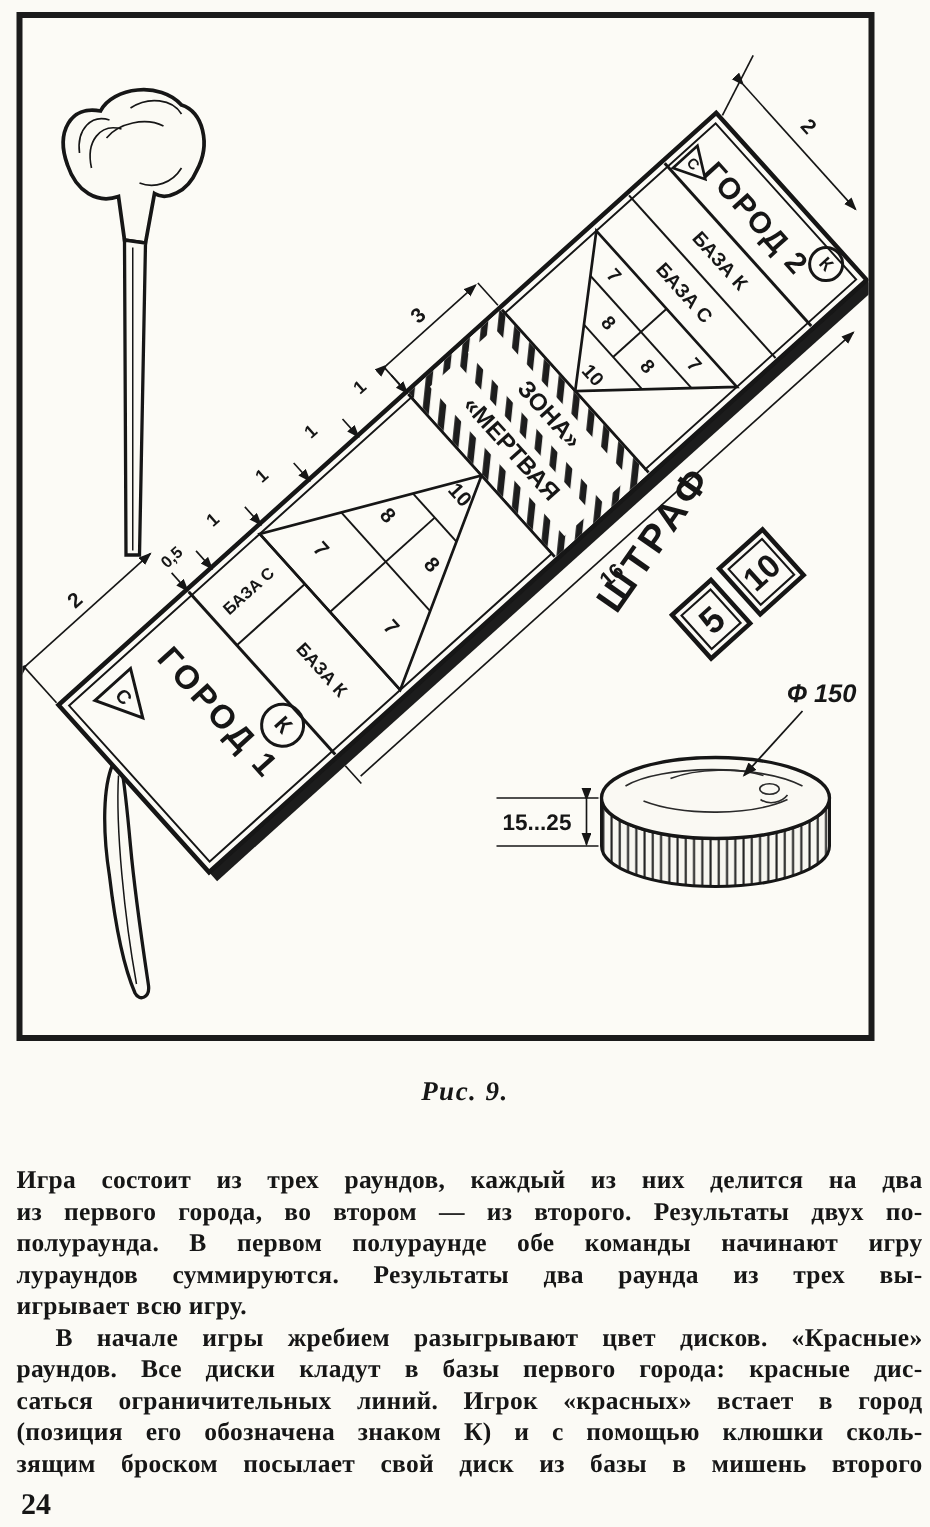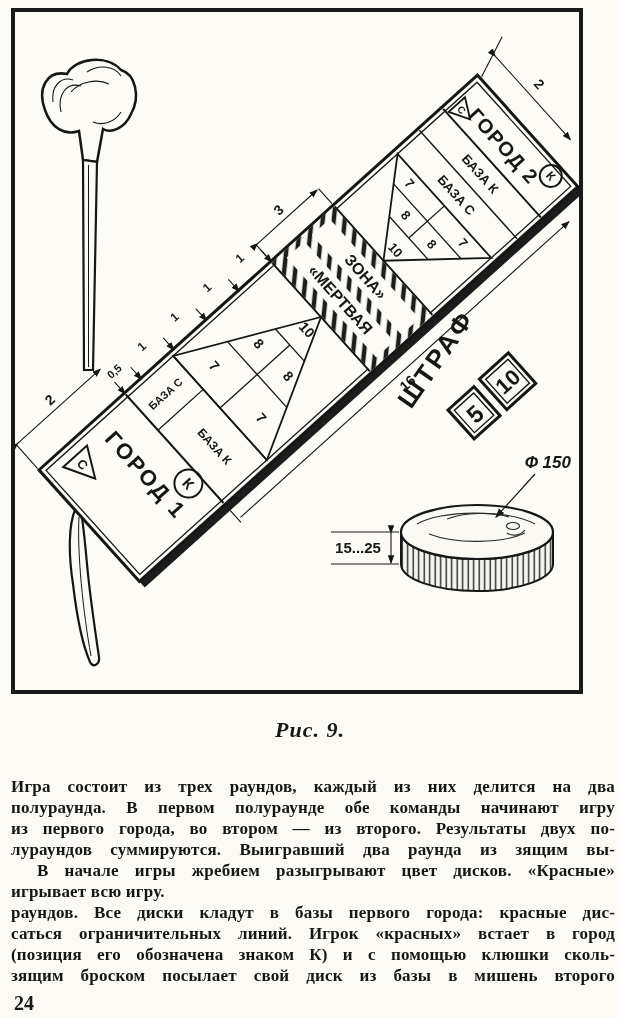--- a/index.html
+++ b/index.html
@@ -15,7 +15,7 @@
   .figure-frame svg { display:block; }
   .caption {
     position:absolute; top:717px; left:0; width:100%;
-    text-align:center; font-size:22px; font-style:italic; font-weight:bold;
+    text-align:center; font-size:18px; font-style:italic; font-weight:bold;
     letter-spacing:1px;
   }
   .body-text {

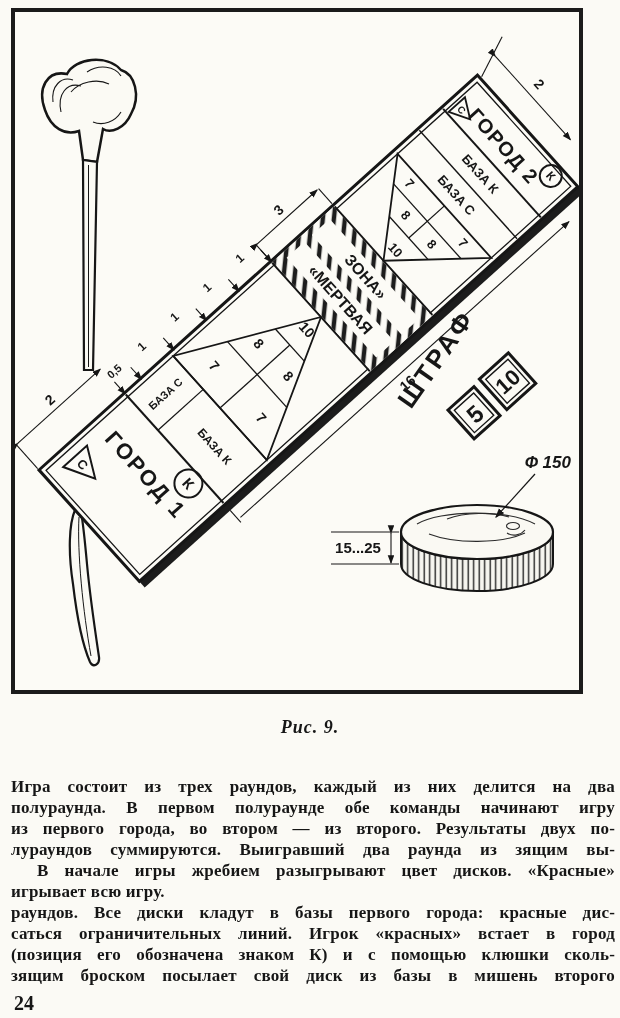--- a/index.html
+++ b/index.html
@@ -216,8 +216,8 @@
 
   <div class="body-text">
     <div class="tline">Игра состоит из трех раундов, каждый из них делится на два</div>
+    <div class="tline">из первого города, во втором — из второго. Результаты двух по-</div>
     <div class="tline">полураунда. В первом полураунде обе команды начинают игру</div>
-    <div class="tline">из первого города, во втором — из второго. Результаты двух по-</div>
     <div class="tline">лураундов суммируются. Выигравший два раунда из зящим вы-</div>
     <div class="tline indent">В начале игры жребием разыгрывают цвет дисков. «Красные»</div>
     <div class="tline endpar">игрывает всю игру.</div>

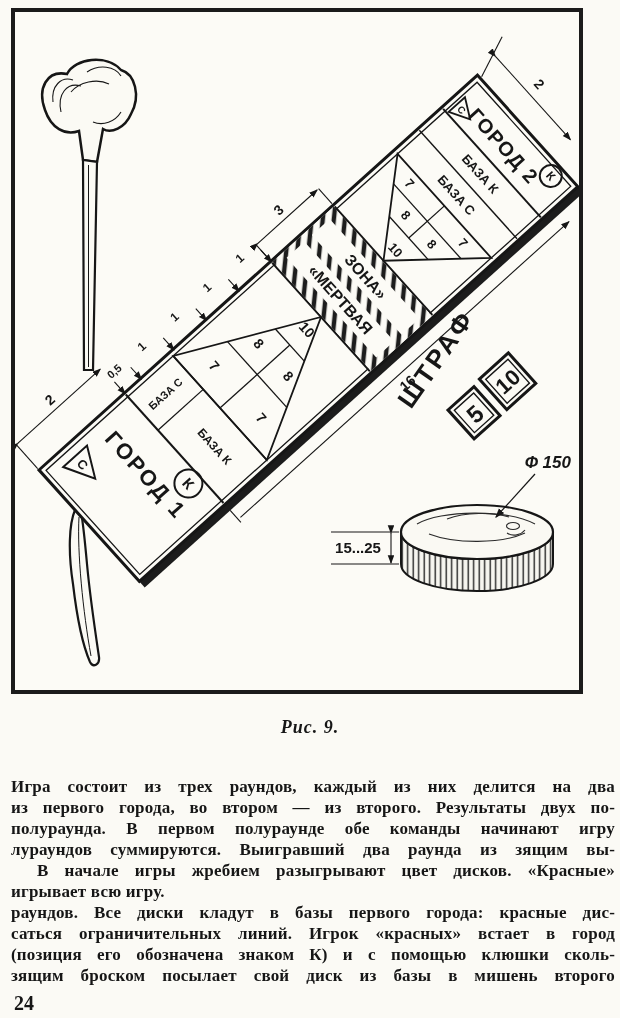--- a/index.html
+++ b/index.html
@@ -218,7 +218,7 @@
     <div class="tline">Игра состоит из трех раундов, каждый из них делится на два</div>
     <div class="tline">из первого города, во втором — из второго. Результаты двух по-</div>
     <div class="tline">полураунда. В первом полураунде обе команды начинают игру</div>
-    <div class="tline">лураундов суммируются. Выигравший два раунда из зящим вы-</div>
+    <div class="tline">лураундов суммируются. Результаты два раунда из трех вы-</div>
     <div class="tline indent">В начале игры жребием разыгрывают цвет дисков. «Красные»</div>
     <div class="tline endpar">игрывает всю игру.</div>
     <div class="tline">раундов. Все диски кладут в базы первого города: красные дис-</div>

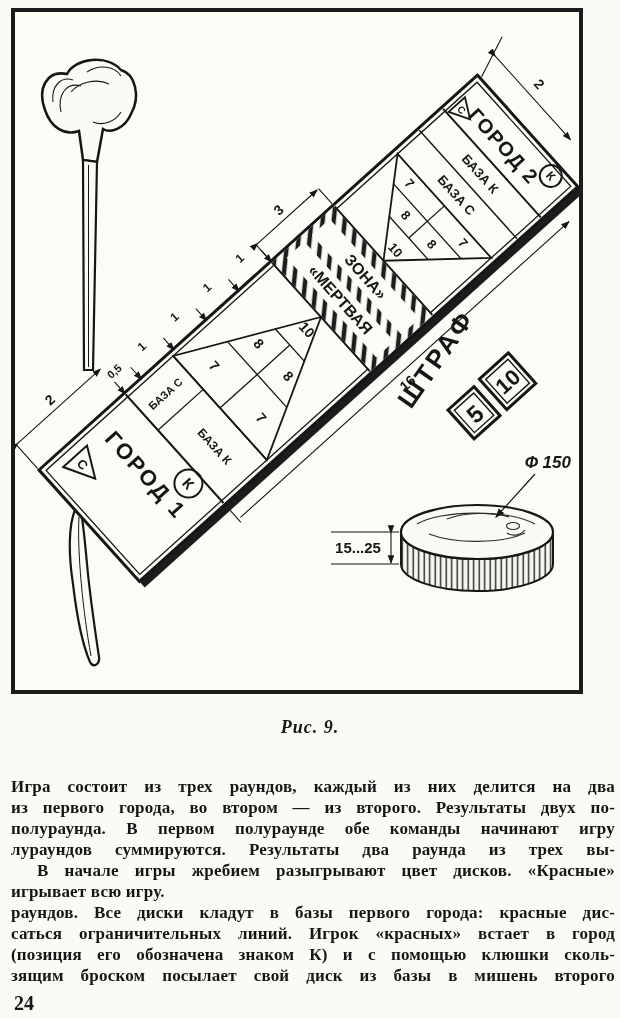--- a/index.html
+++ b/index.html
@@ -219,8 +219,8 @@
     <div class="tline">из первого города, во втором — из второго. Результаты двух по-</div>
     <div class="tline">полураунда. В первом полураунде обе команды начинают игру</div>
     <div class="tline">лураундов суммируются. Результаты два раунда из трех вы-</div>
+    <div class="tline endpar">игрывает всю игру.</div>
     <div class="tline indent">В начале игры жребием разыгрывают цвет дисков. «Красные»</div>
-    <div class="tline endpar">игрывает всю игру.</div>
     <div class="tline">раундов. Все диски кладут в базы первого города: красные дис-</div>
     <div class="tline">саться ограничительных линий. Игрок «красных» встает в город</div>
     <div class="tline">(позиция его обозначена знаком К) и с помощью клюшки сколь-</div>

